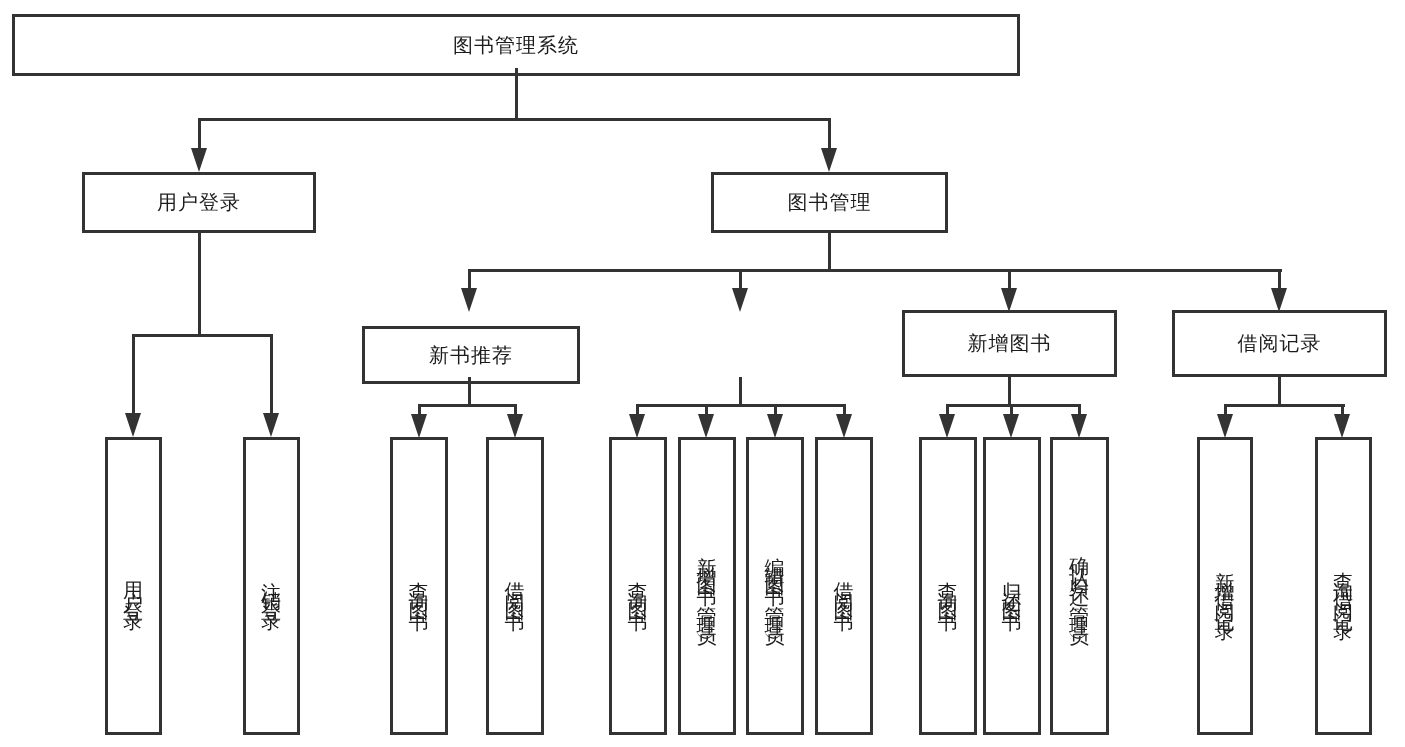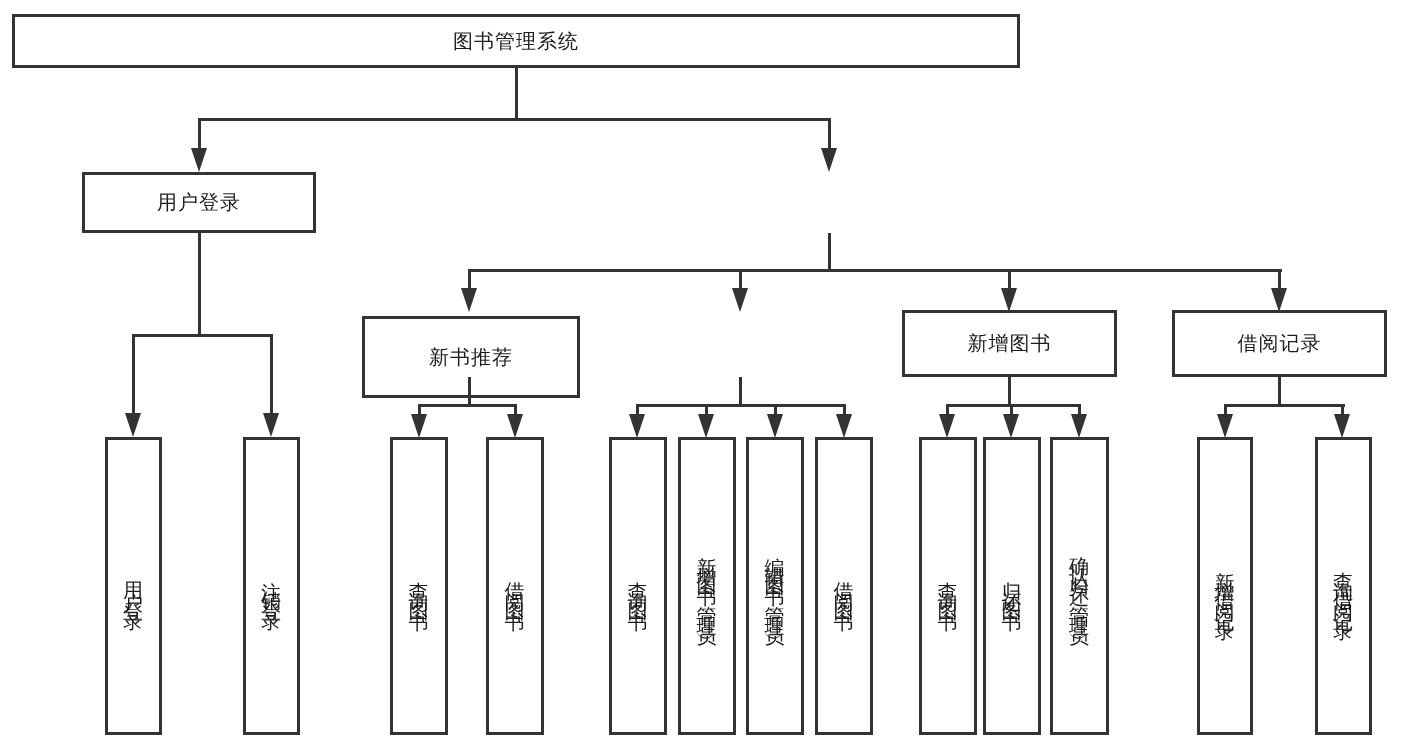--- a/index.html
+++ b/index.html
@@ -61,7 +61,7 @@
 
 <div class="canvas">
 
-  <div class="box" style="left:12px;top:14px;width:1008px;height:54px">图书管理系统</div>
+  <div class="box" style="left:12px;top:14px;width:1008px;height:62px">图书管理系统</div>
 
   <div>
     <div class="ln" style="left:515px;top:68px;width:3px;height:52px"></div>

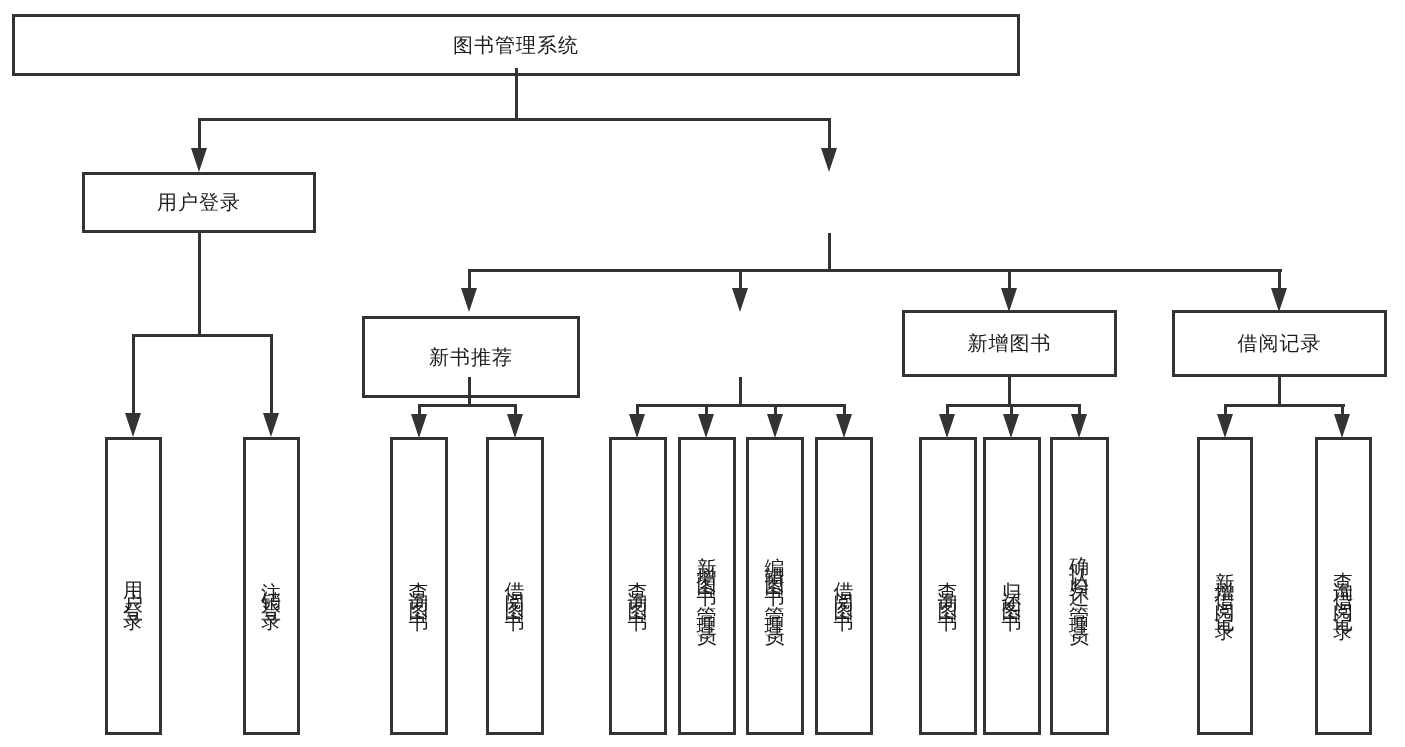--- a/index.html
+++ b/index.html
@@ -73,6 +73,7 @@
   </div>
 
   <div class="box" style="left:82px;top:172px;width:234px;height:61px">用户登录</div>
+  <div class="box" style="left:711px;top:172px;width:237px;height:61px">图书管理</div>
 
   <div>
     <div class="ln" style="left:198px;top:233px;width:3px;height:103px"></div>

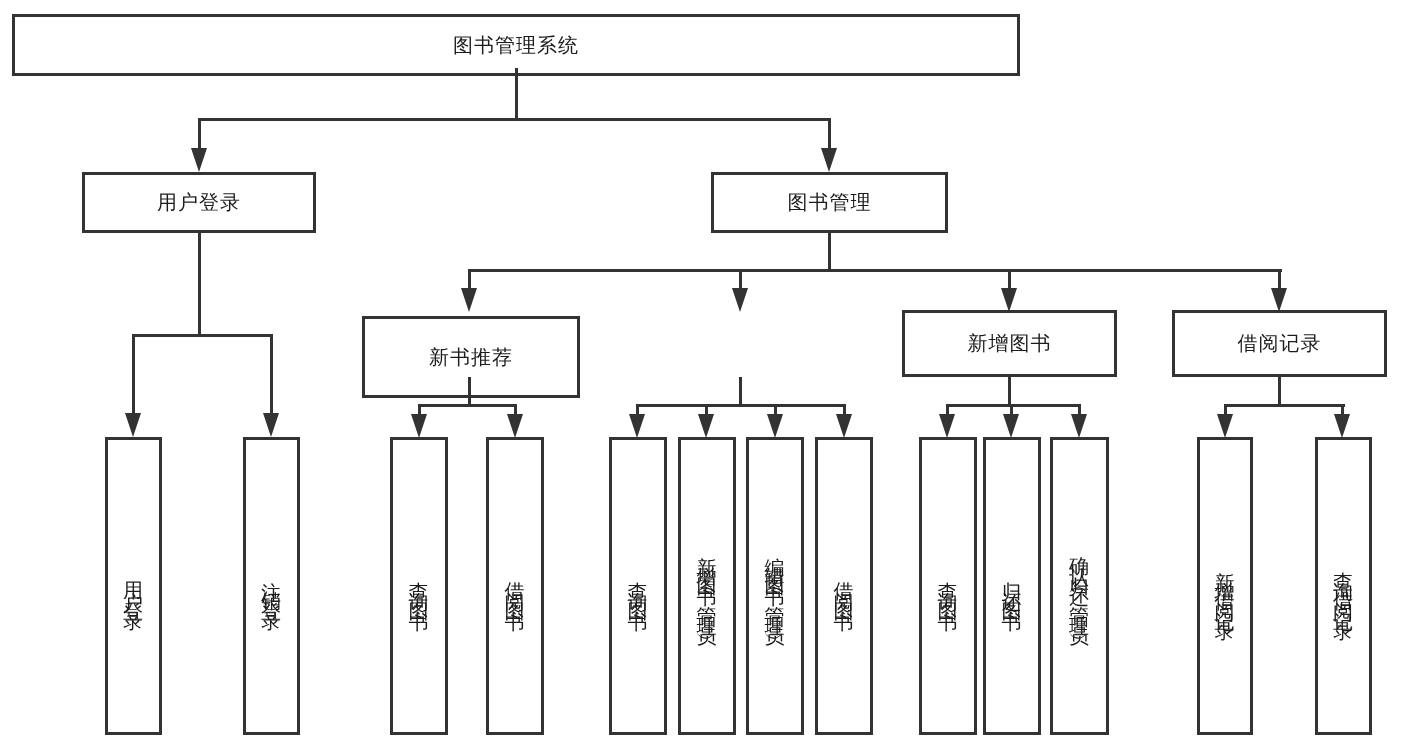--- a/index.html
+++ b/index.html
@@ -97,7 +97,7 @@
     <div class="arr" style="left:1271px;top:288px"></div>
   </div>
 
-  <div class="box" style="left:362px;top:316px;width:218px;height:82px">新书推荐</div>
+  <div class="box" style="left:362px;top:326px;width:218px;height:58px">新书推荐</div>
   <div class="box" style="left:902px;top:310px;width:215px;height:67px">新增图书</div>
   <div class="box" style="left:1172px;top:310px;width:215px;height:67px">借阅记录</div>
 

